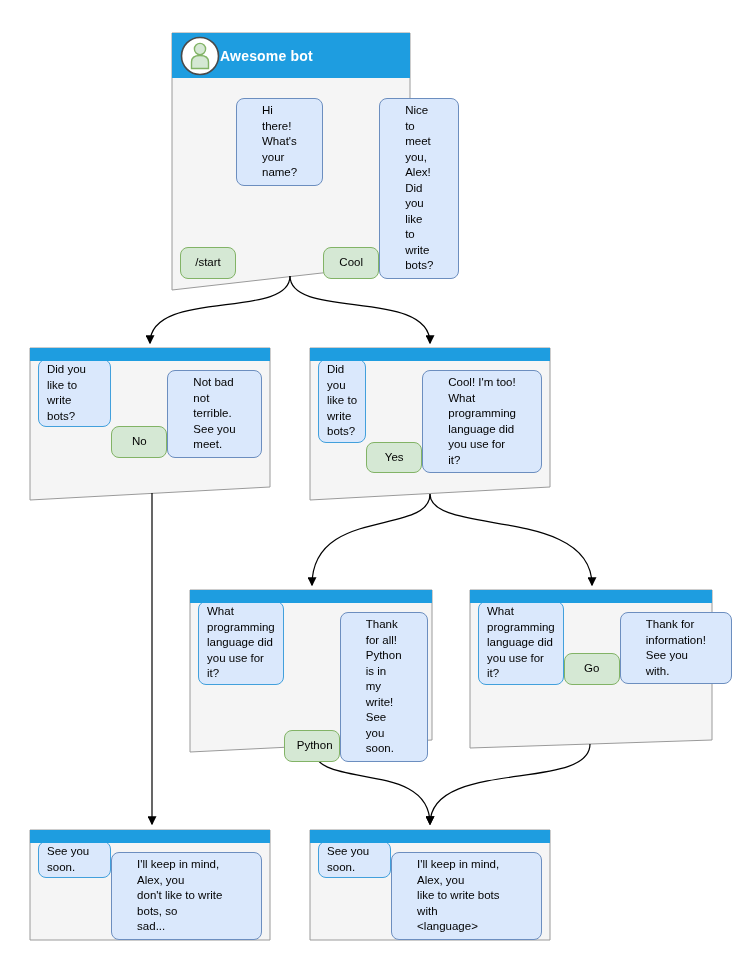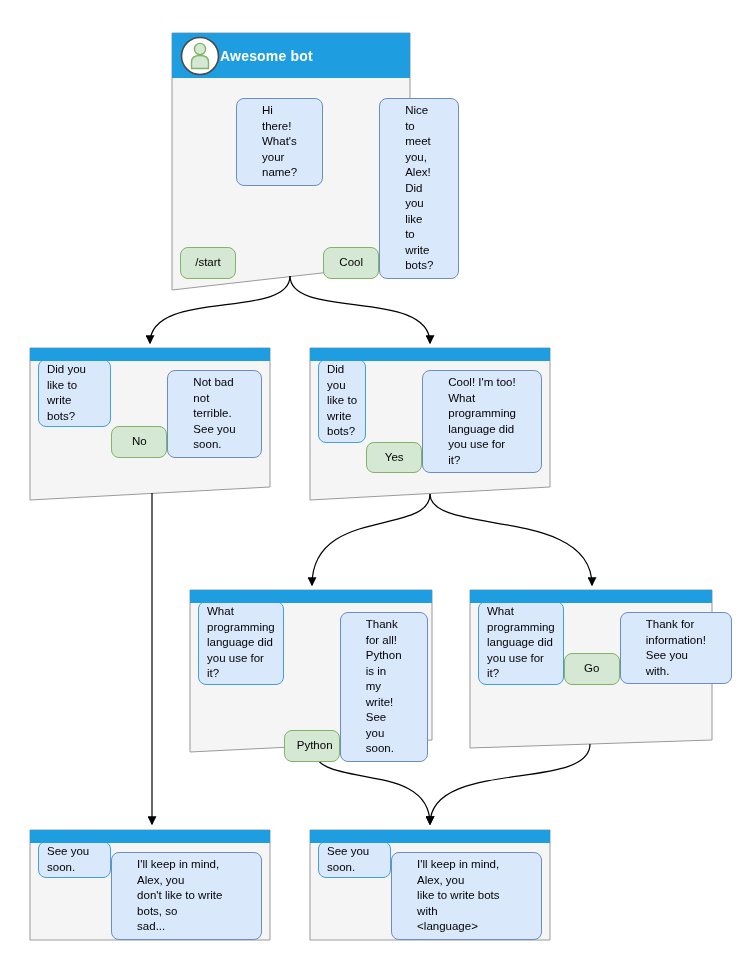--- a/index.html
+++ b/index.html
@@ -85,7 +85,7 @@
       <div class="bubble context">Did you like to write bots?</div>
       <div class="bubble user">No</div>
       <div class="bubble bot">Not bad not terrible.
-See you soon.</div>
+See you meet.</div>
     </div>
   </div>
 

